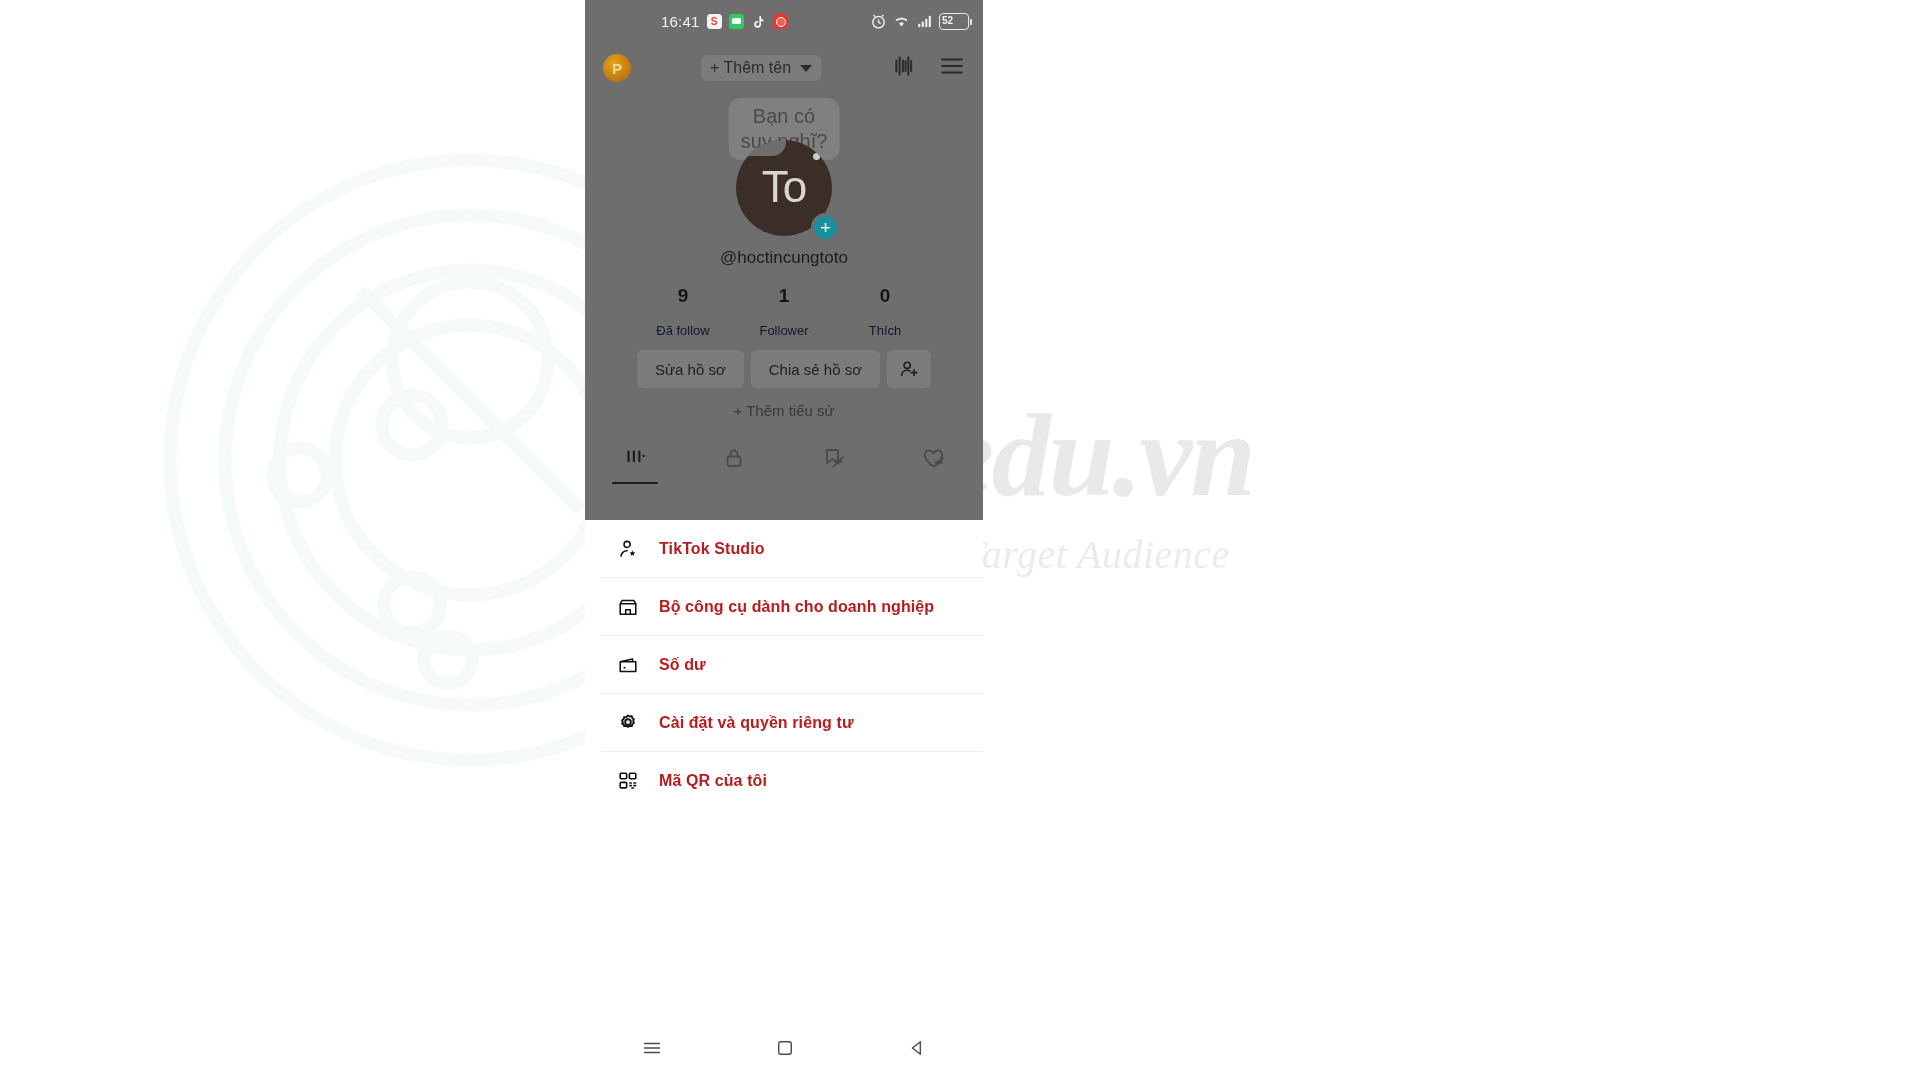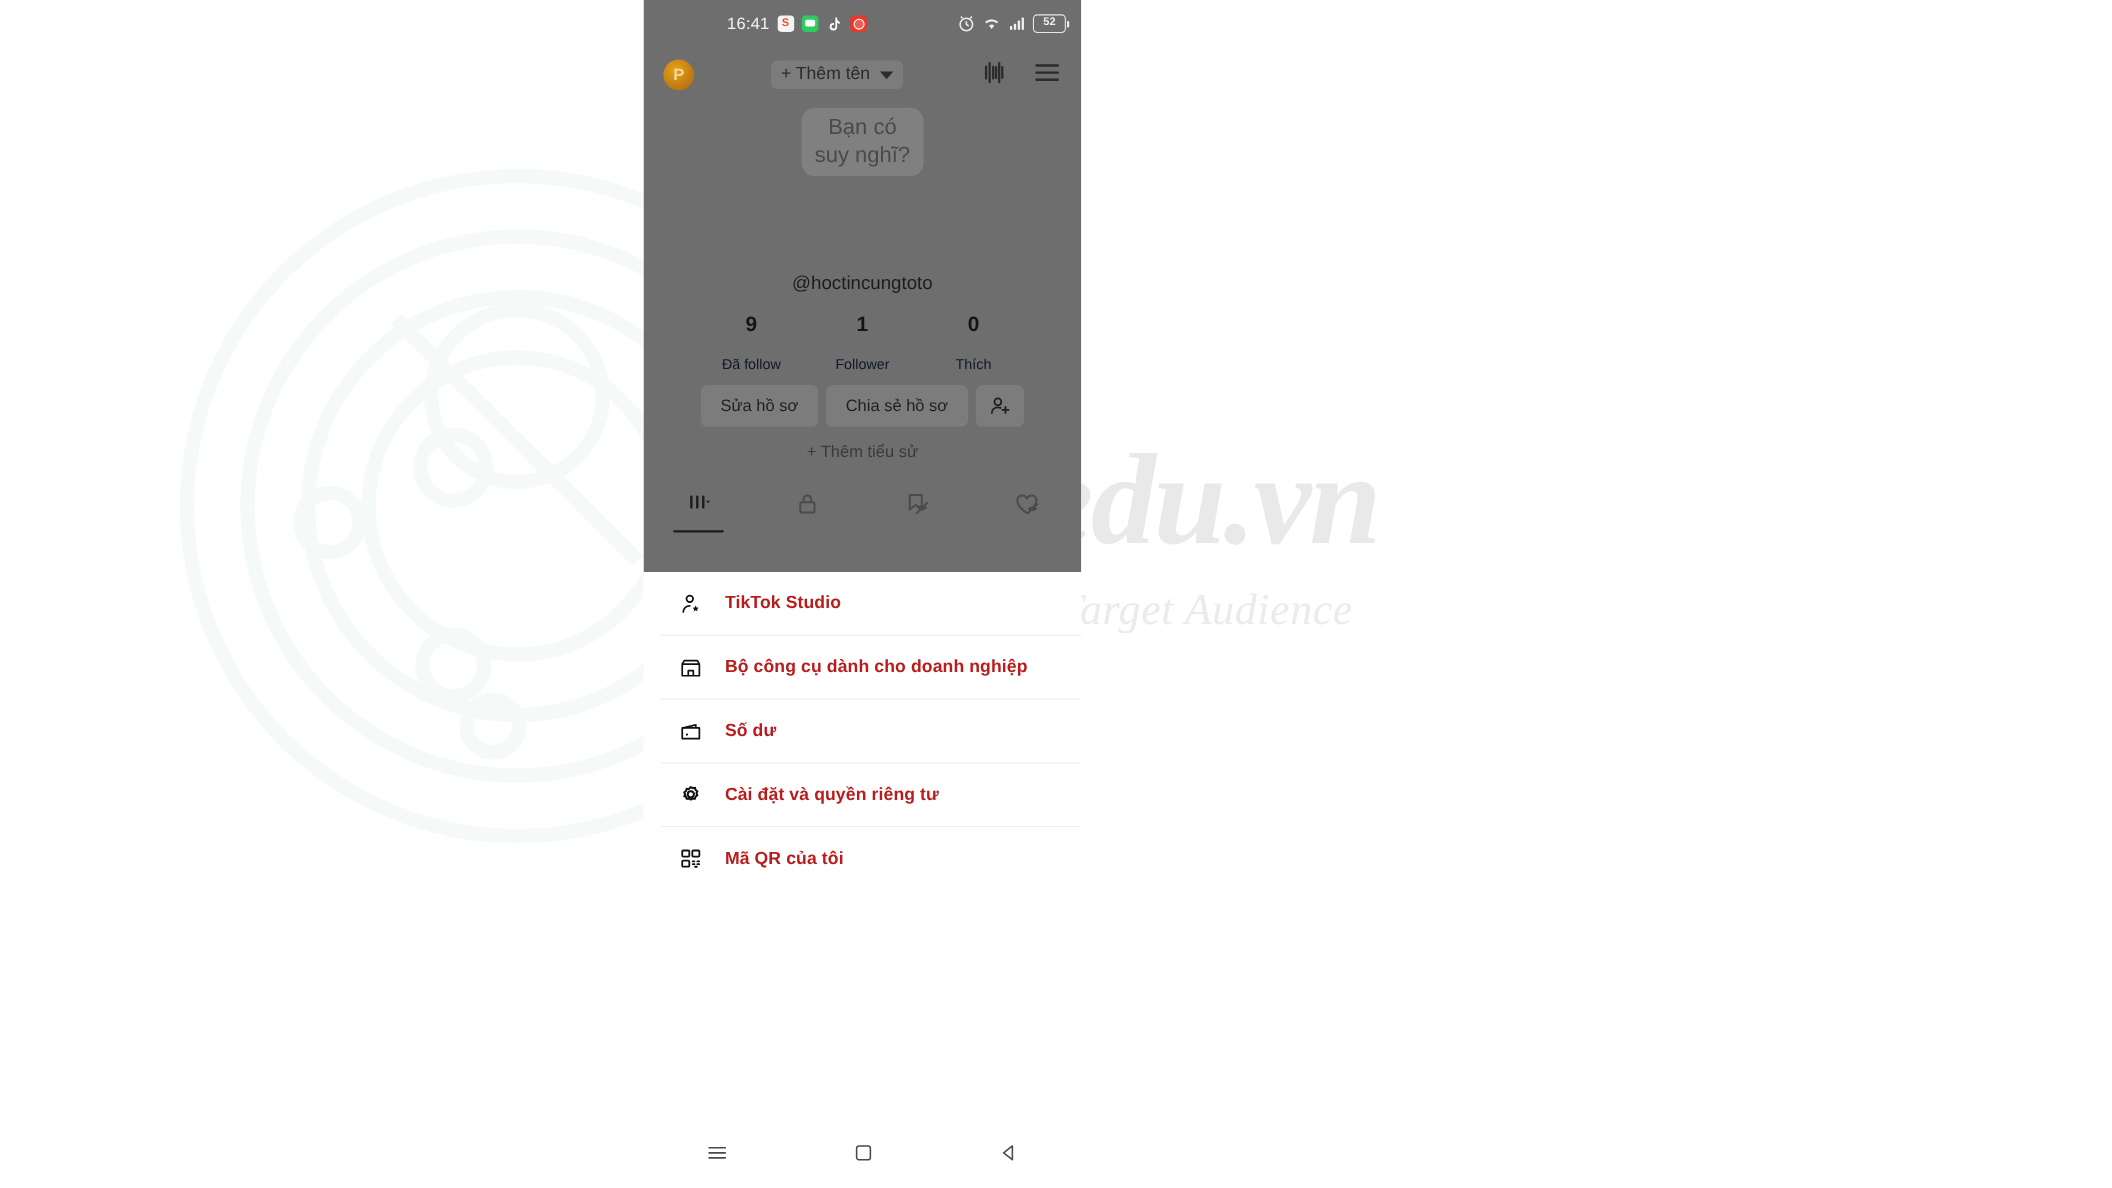--- a/index.html
+++ b/index.html
@@ -73,7 +73,7 @@
       border-radius:50%; background:#fff3; border:1.5px solid #fff;}
   #battery {
     min-width:30px; height:17px; border:1.5px solid #e8e8e8; border-radius:4px;
-    font-size:10px; color:#f0f0f0; text-align:center; line-height:14px; padding:0 2px;
+    font-size:10px; color:#f0f0f0; text-align:left; line-height:14px; padding:0 2px;
     position:relative;
     font-weight:bold;
   }

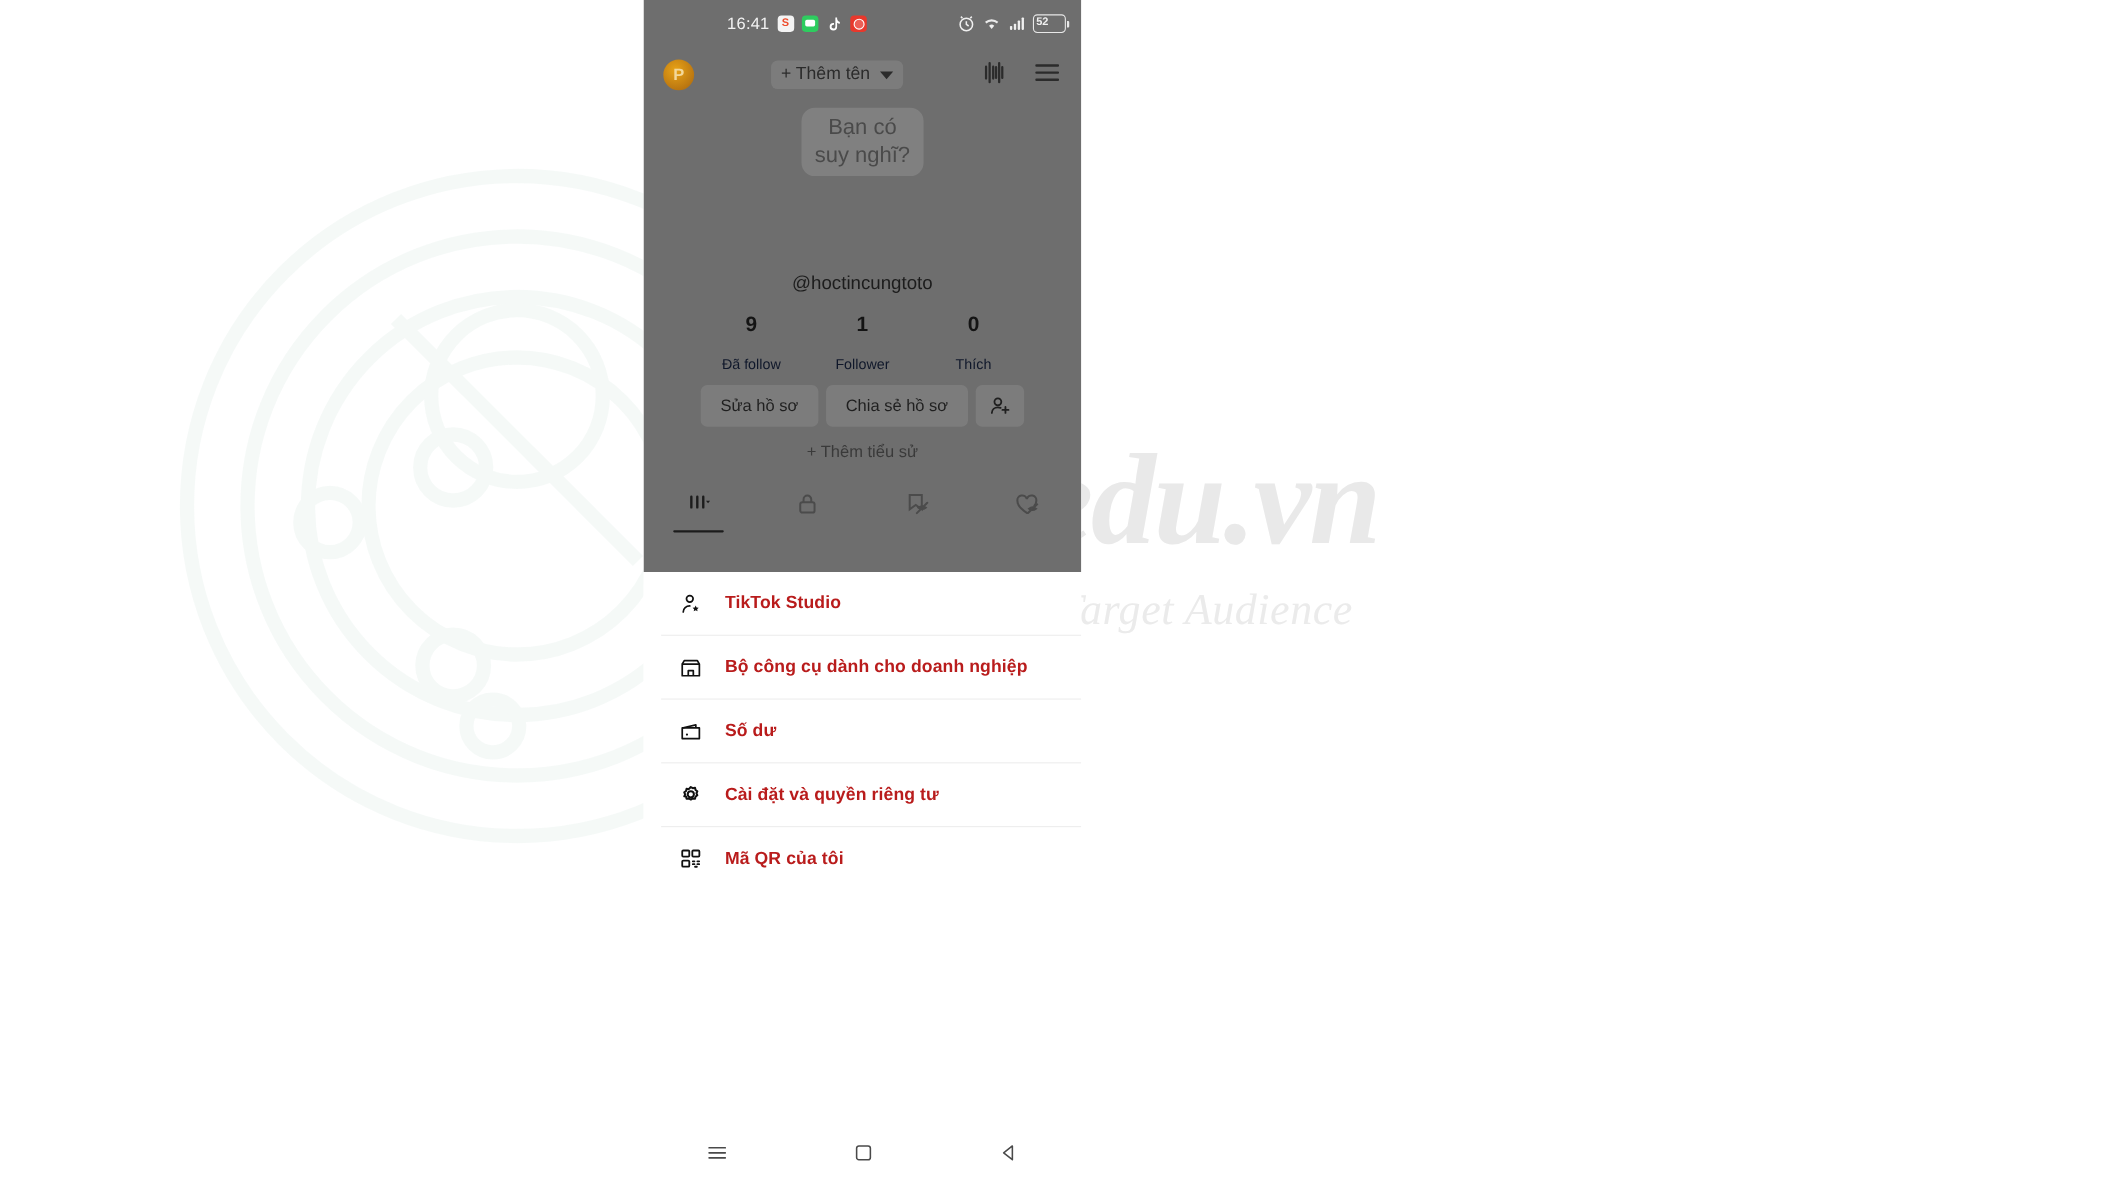--- a/index.html
+++ b/index.html
@@ -291,6 +291,14 @@
     <div id="bubble">Bạn có
 suy nghĩ?</div>
 
+    <div id="avatar-wrap">
+      <div id="avatar-big">
+        <span class="txt">To</span>
+        <span id="avatar-notch"></span>
+        <span id="avatar-dot"></span>
+      </div>
+      <div id="plus-badge">+</div>
+    </div>
 
     <div id="handle">@hoctincungtoto</div>
 

